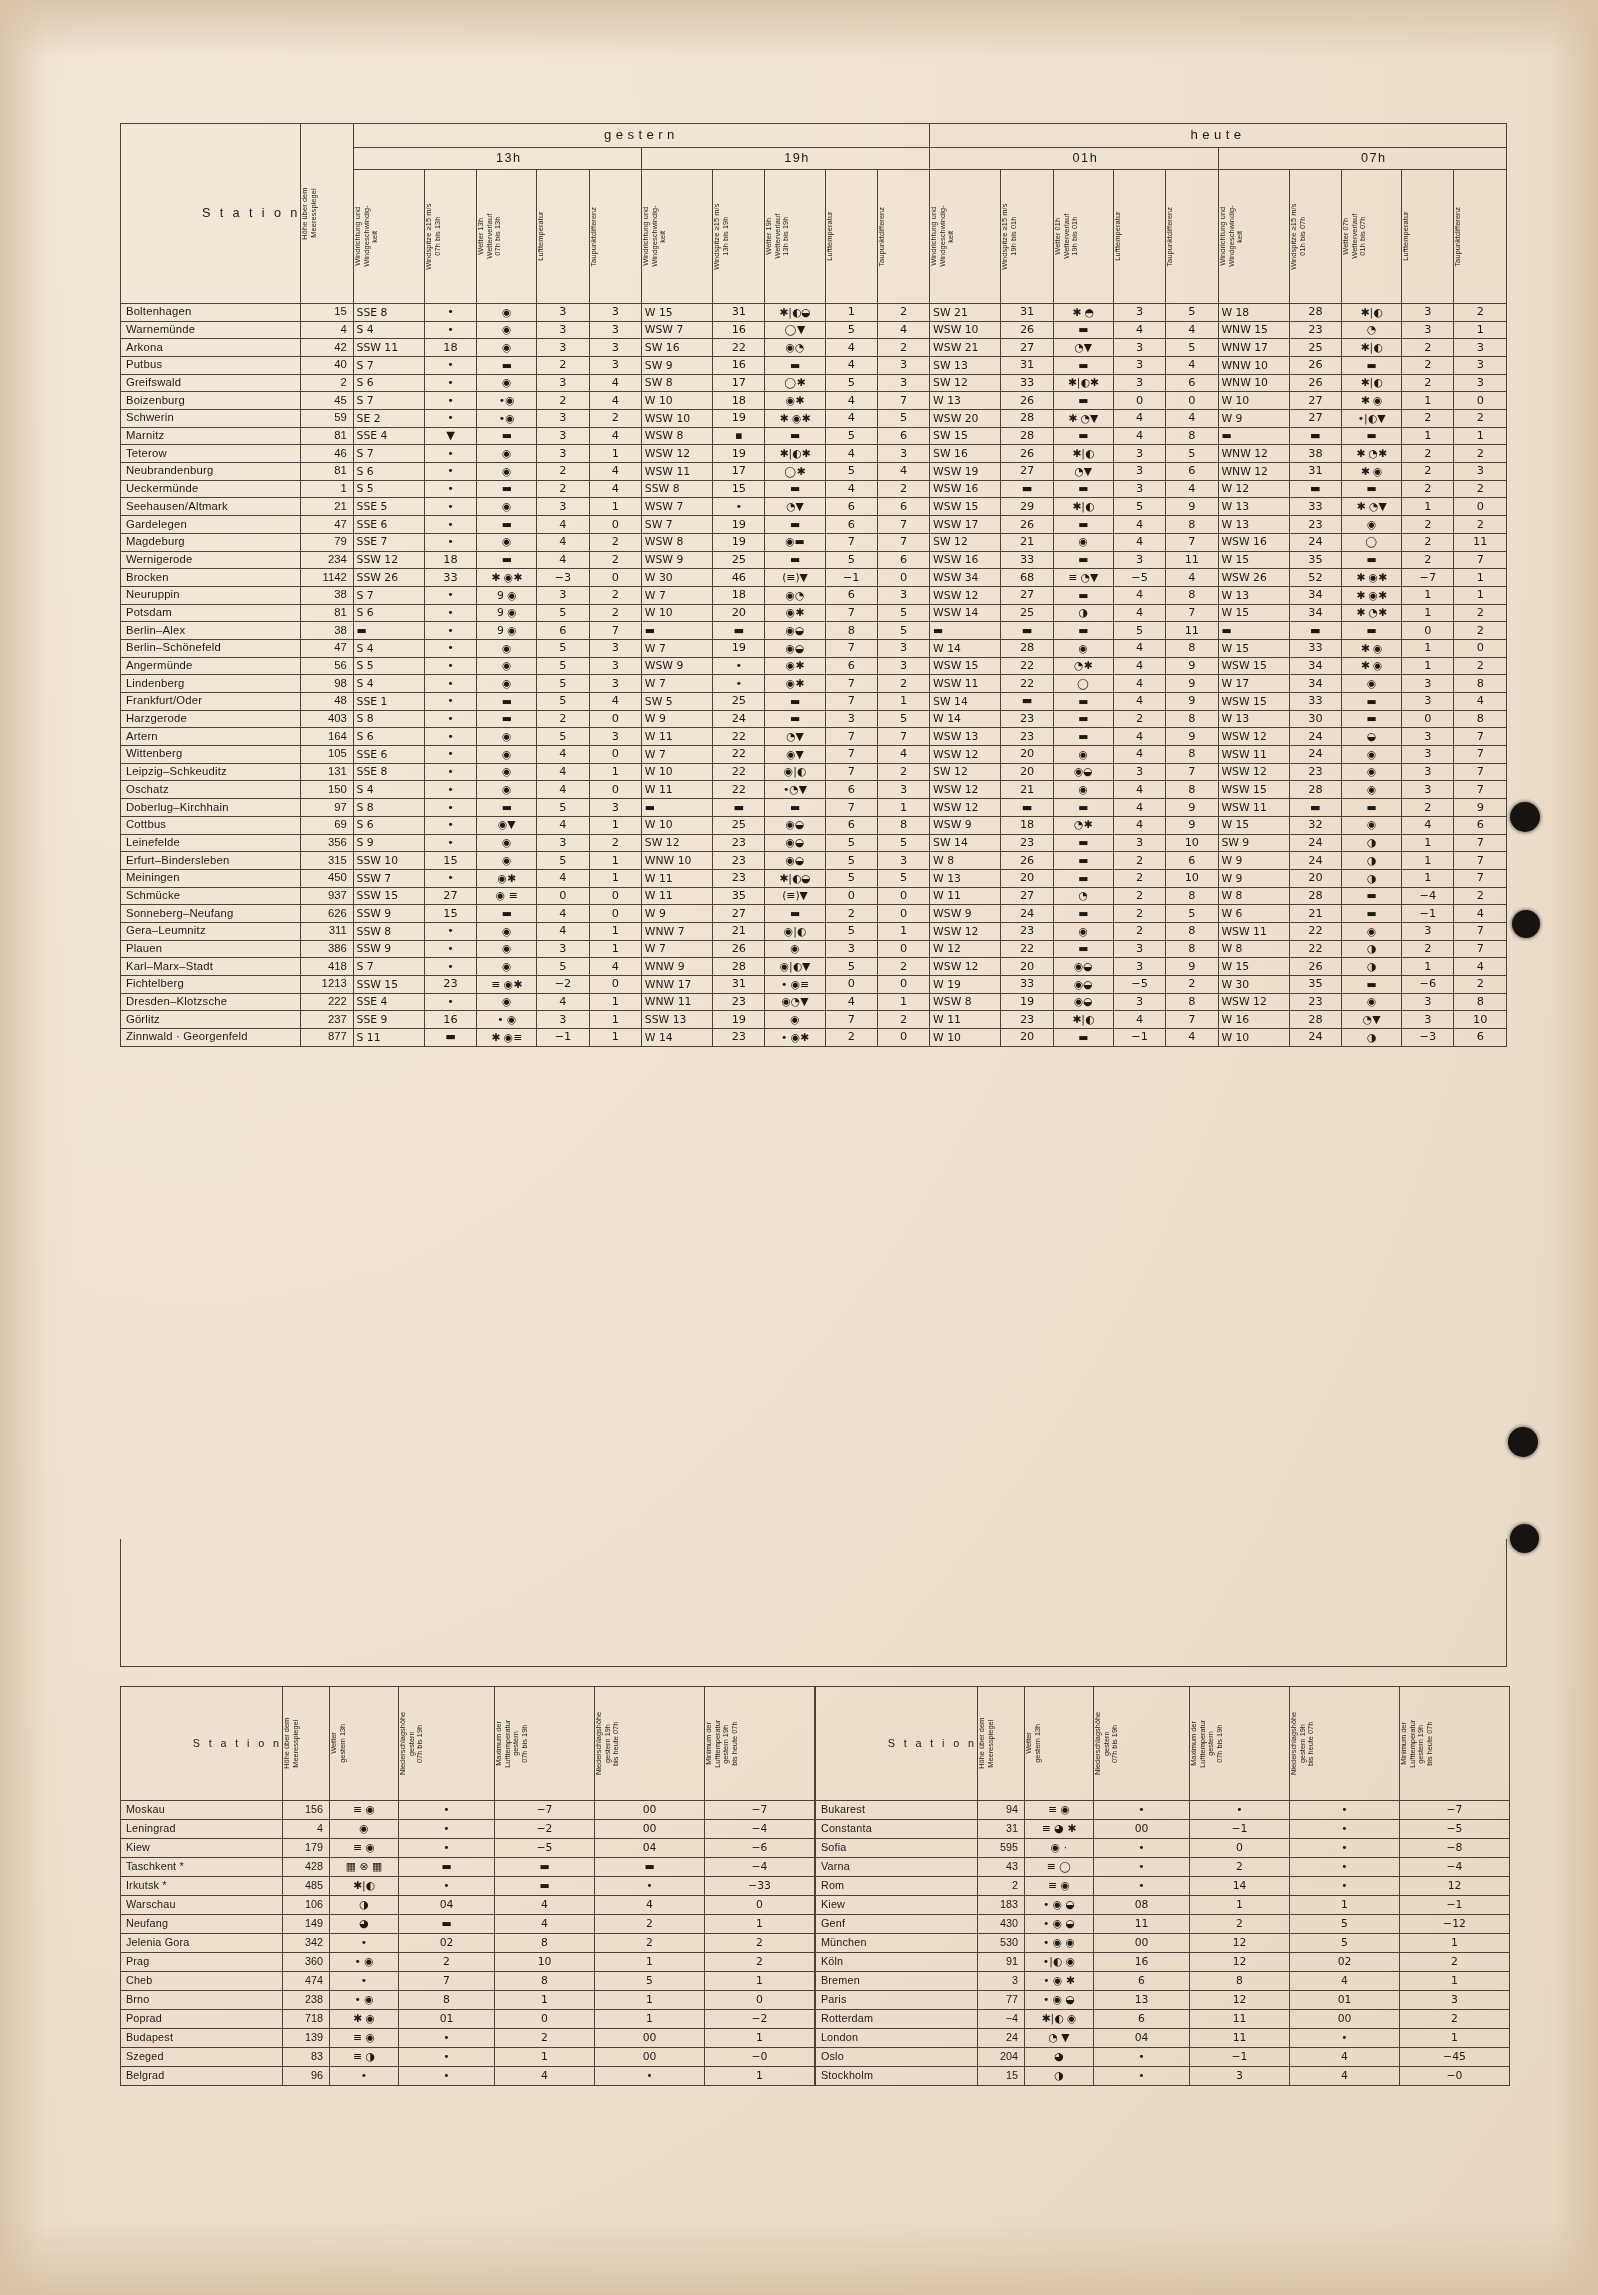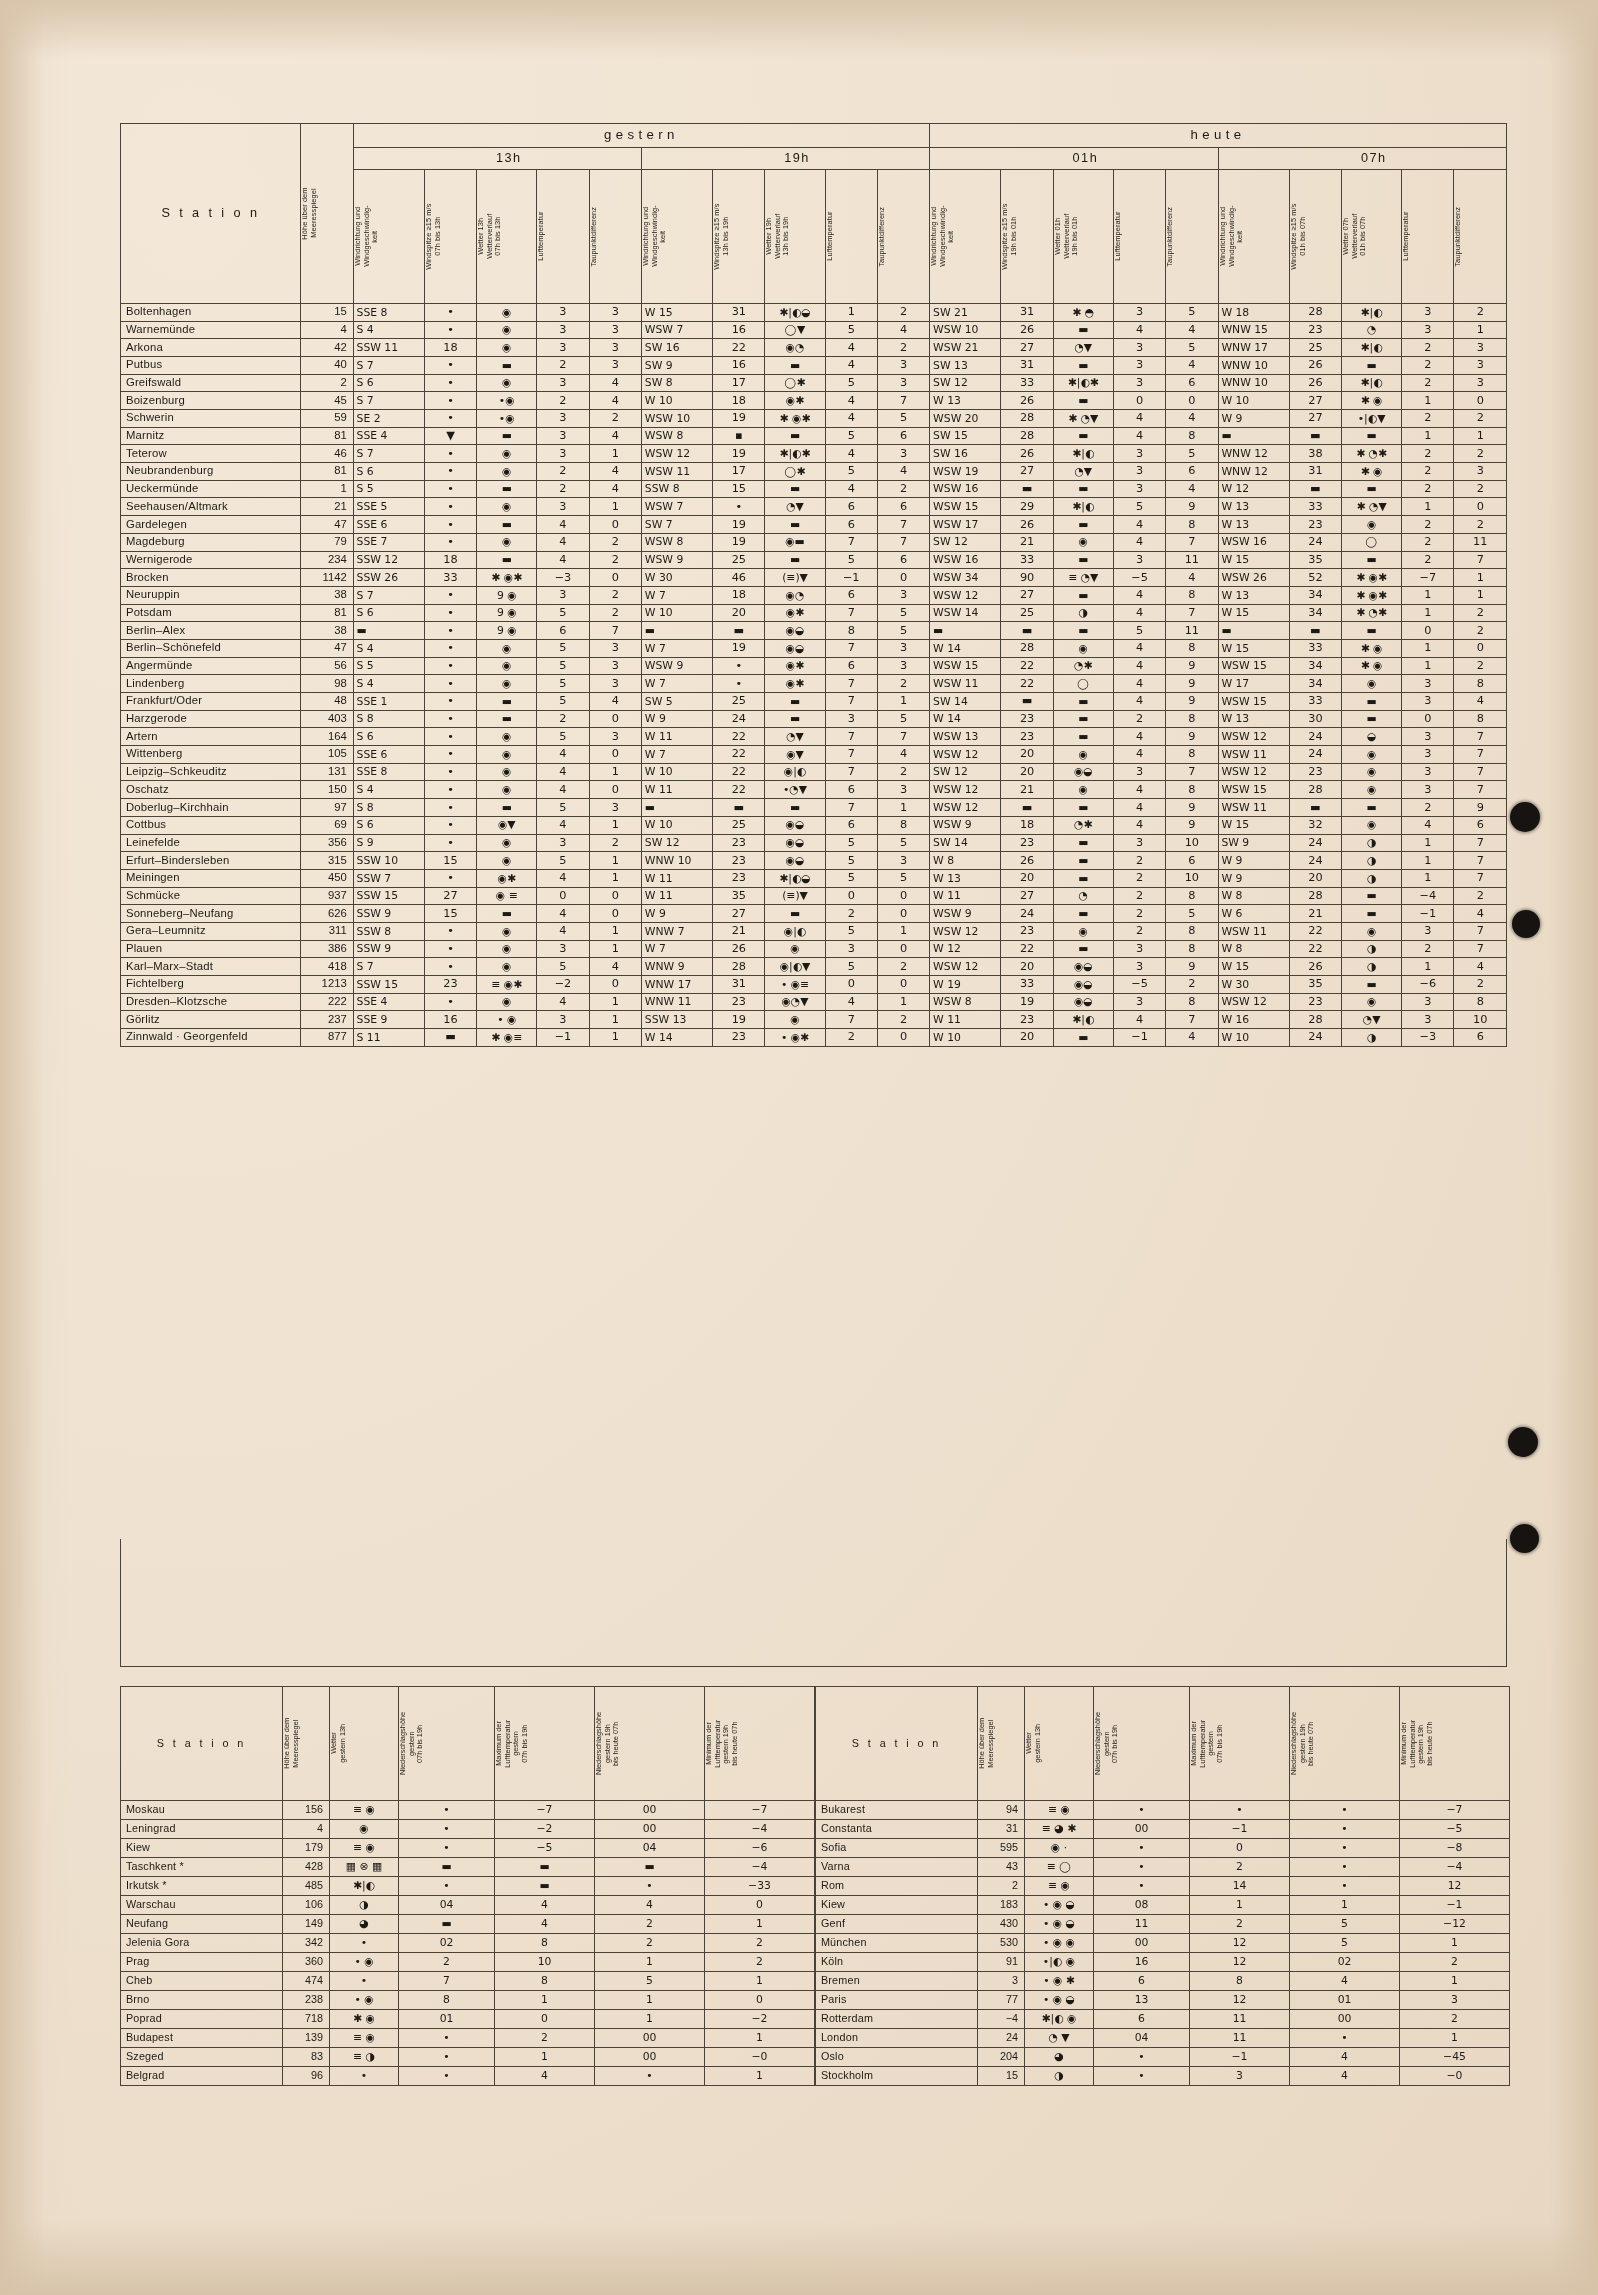--- a/index.html
+++ b/index.html
@@ -62,7 +62,7 @@
     height:100%;
   }
   .vhead{height:127px !important;}
-  .station-head{font-size:12.7px;letter-spacing:2.9px;}
+  .station-head{font-size:12.7px;letter-spacing:2.9px;text-align:right;}
   td.station{
     text-align:left;
     padding-left:4.9px;

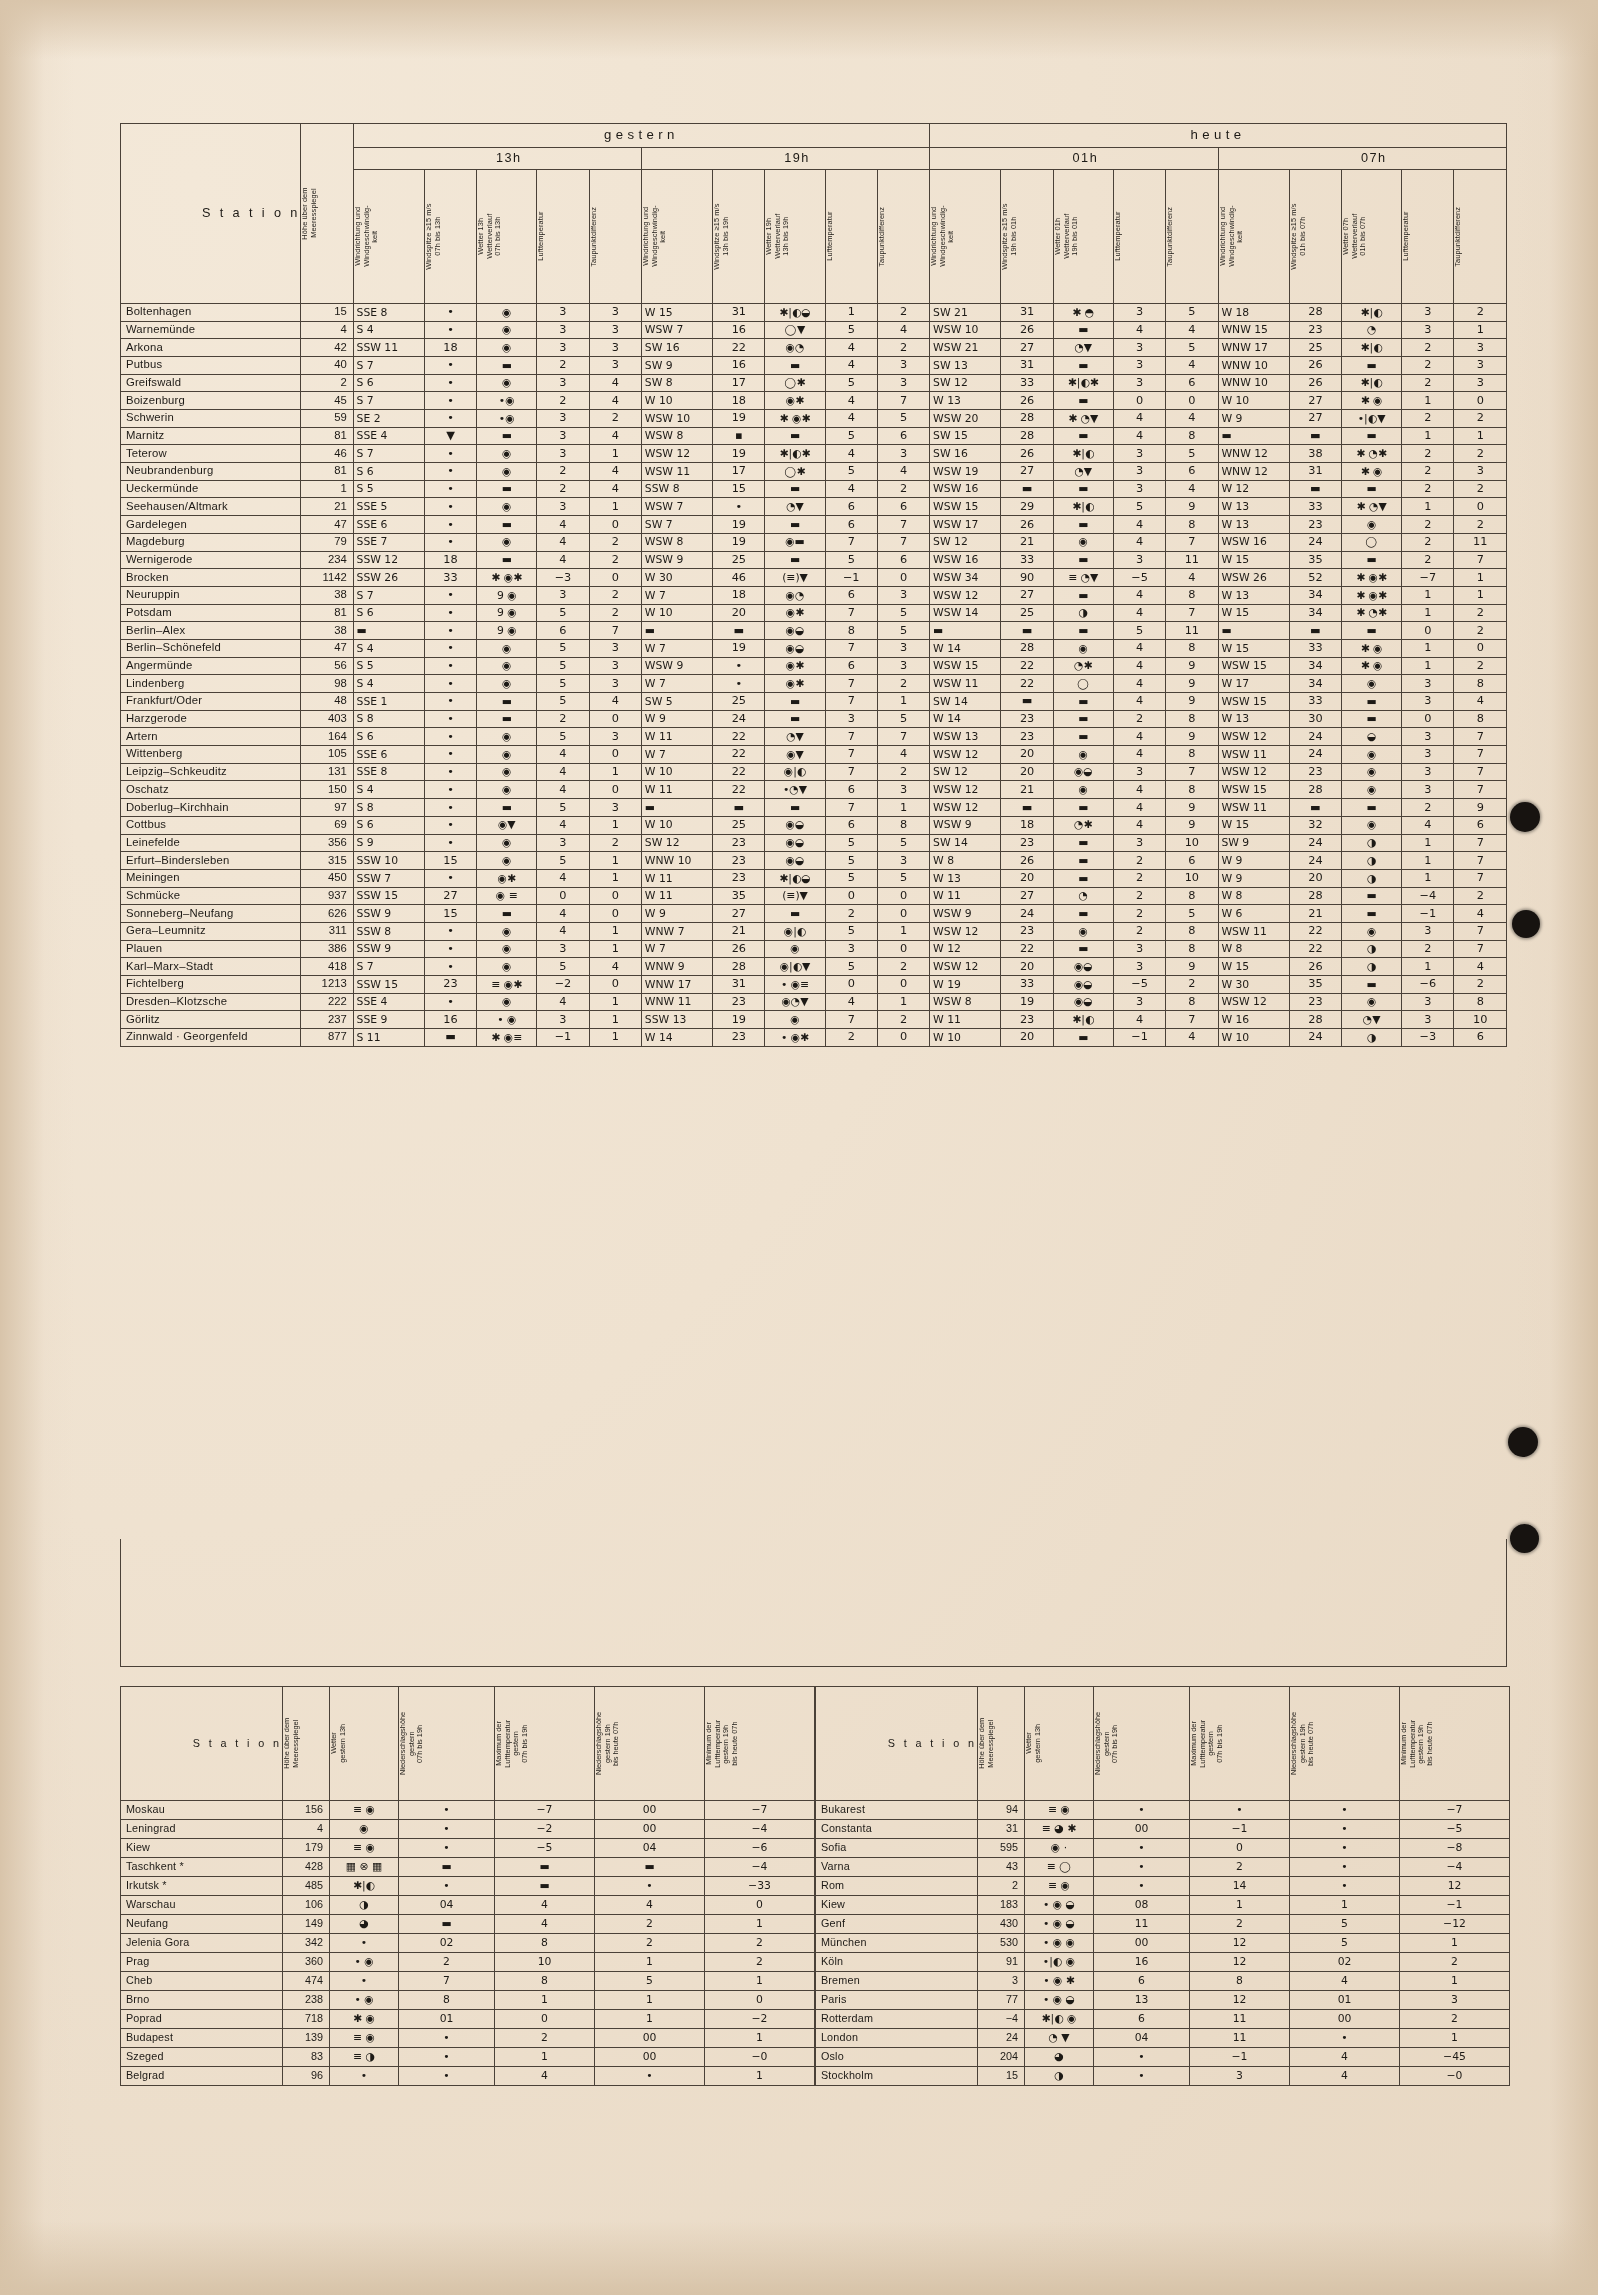--- a/index.html
+++ b/index.html
@@ -609,7 +609,7 @@
           <td class="val ink">−1</td>
           <td class="val ink">0</td>
           <td class="wind ink">WSW 34</td>
-          <td class="val ink">90</td>
+          <td class="val ink">68</td>
           <td class="sym ink">≡ ◔▼</td>
           <td class="val ink">−5</td>
           <td class="val ink">4</td>

